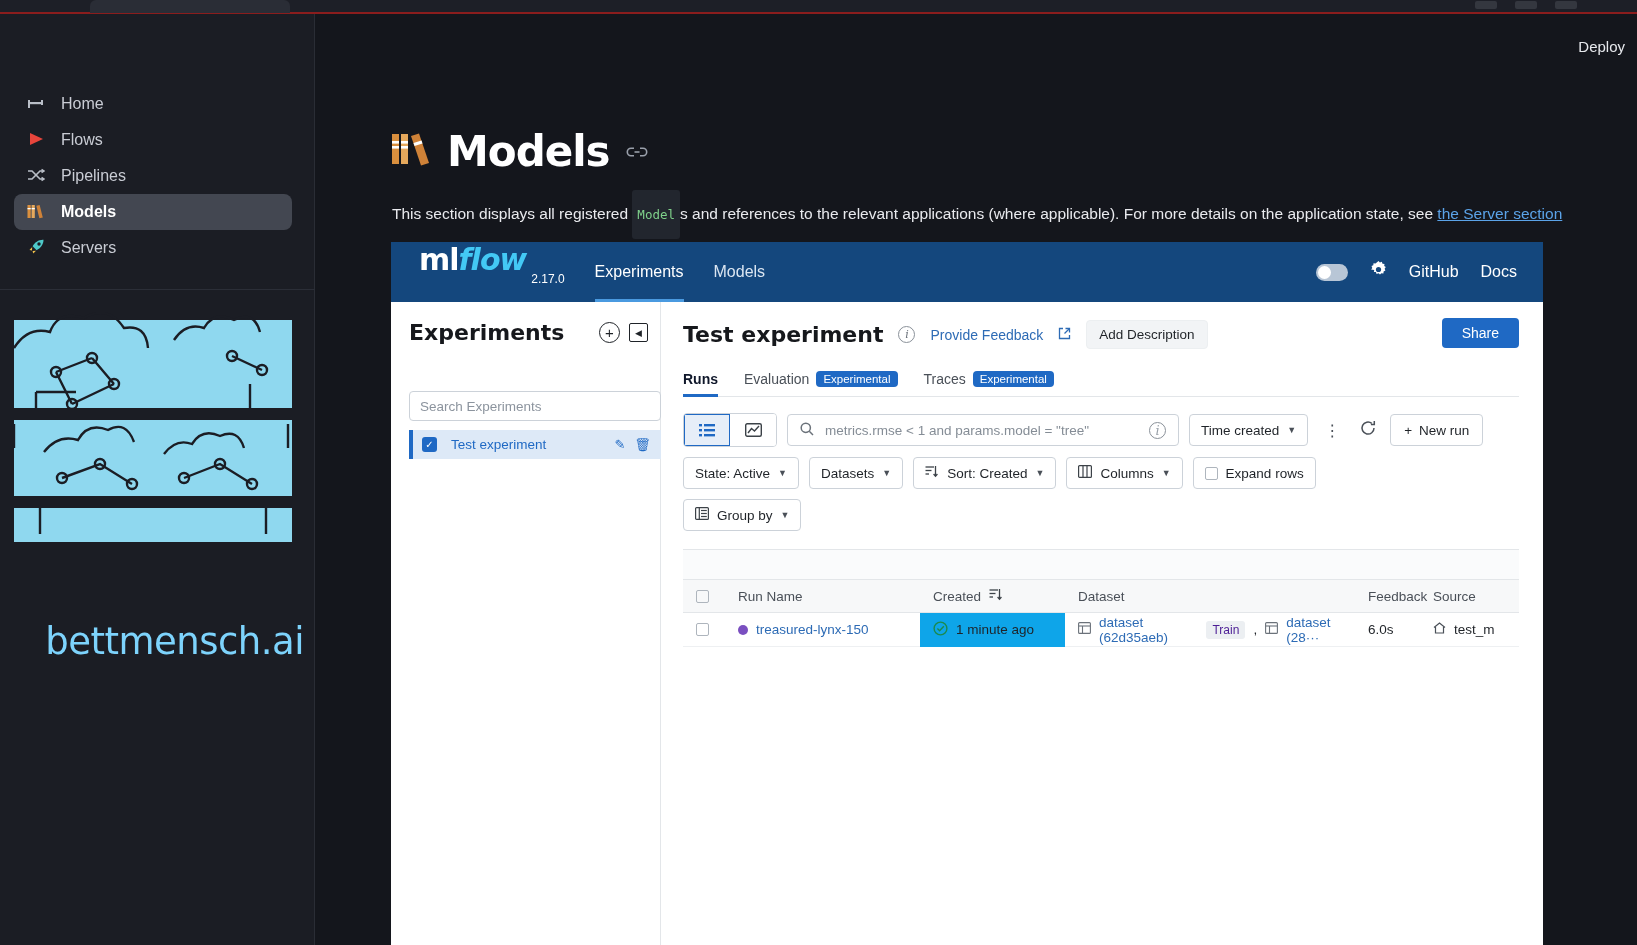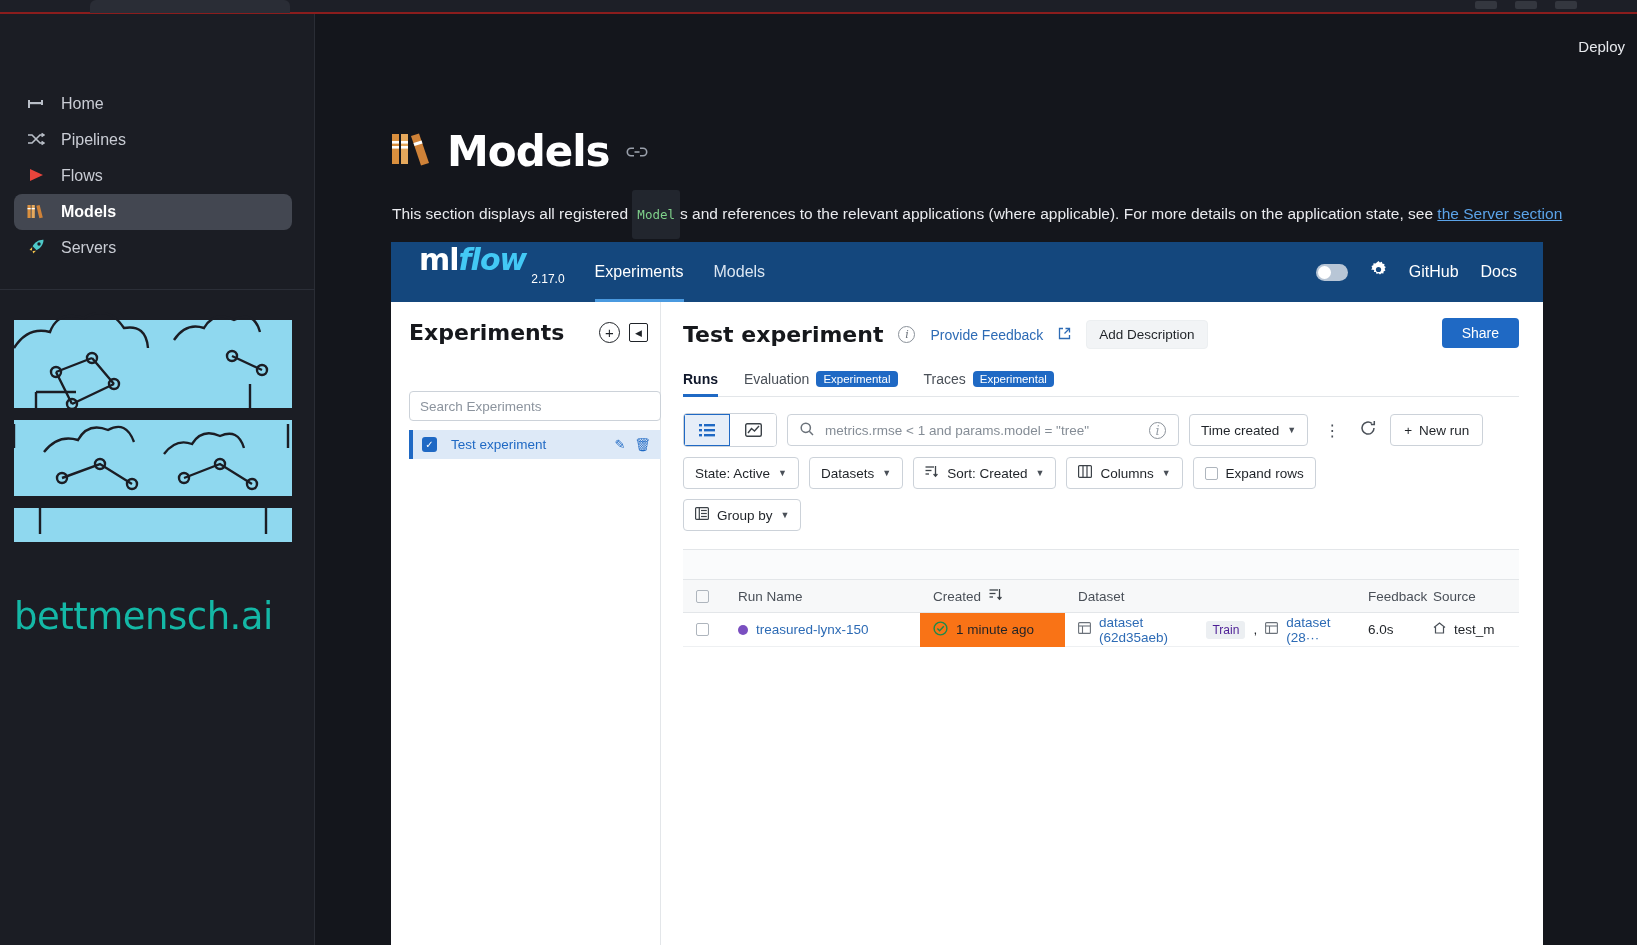--- a/index.html
+++ b/index.html
@@ -275,6 +275,15 @@
 
     <div class="nav-item">
       <span class="nav-icon">
+        <svg width="15" height="14" viewBox="0 0 15 14">
+            <polygon points="1,1 14,7 1,13" fill="#e8453c"></polygon>
+          </svg>
+      </span>
+      <span>Flows</span>
+    </div>
+
+    <div class="nav-item">
+      <span class="nav-icon">
         <svg width="18" height="14" viewBox="0 0 18 14" stroke="#b9bec7" stroke-width="1.6" fill="none">
           <path d="M1 3 H5 L13 11 H17"></path>
             <path d="M1 11 H5 L13 3 H17"></path>
@@ -283,15 +292,6 @@
         </svg>
       </span>
       <span>Pipelines</span>
-    </div>
-
-    <div class="nav-item">
-      <span class="nav-icon">
-        <svg width="15" height="14" viewBox="0 0 15 14">
-            <polygon points="1,1 14,7 1,13" fill="#e8453c"></polygon>
-          </svg>
-      </span>
-      <span>Flows</span>
     </div>
 
     <div class="nav-item active">

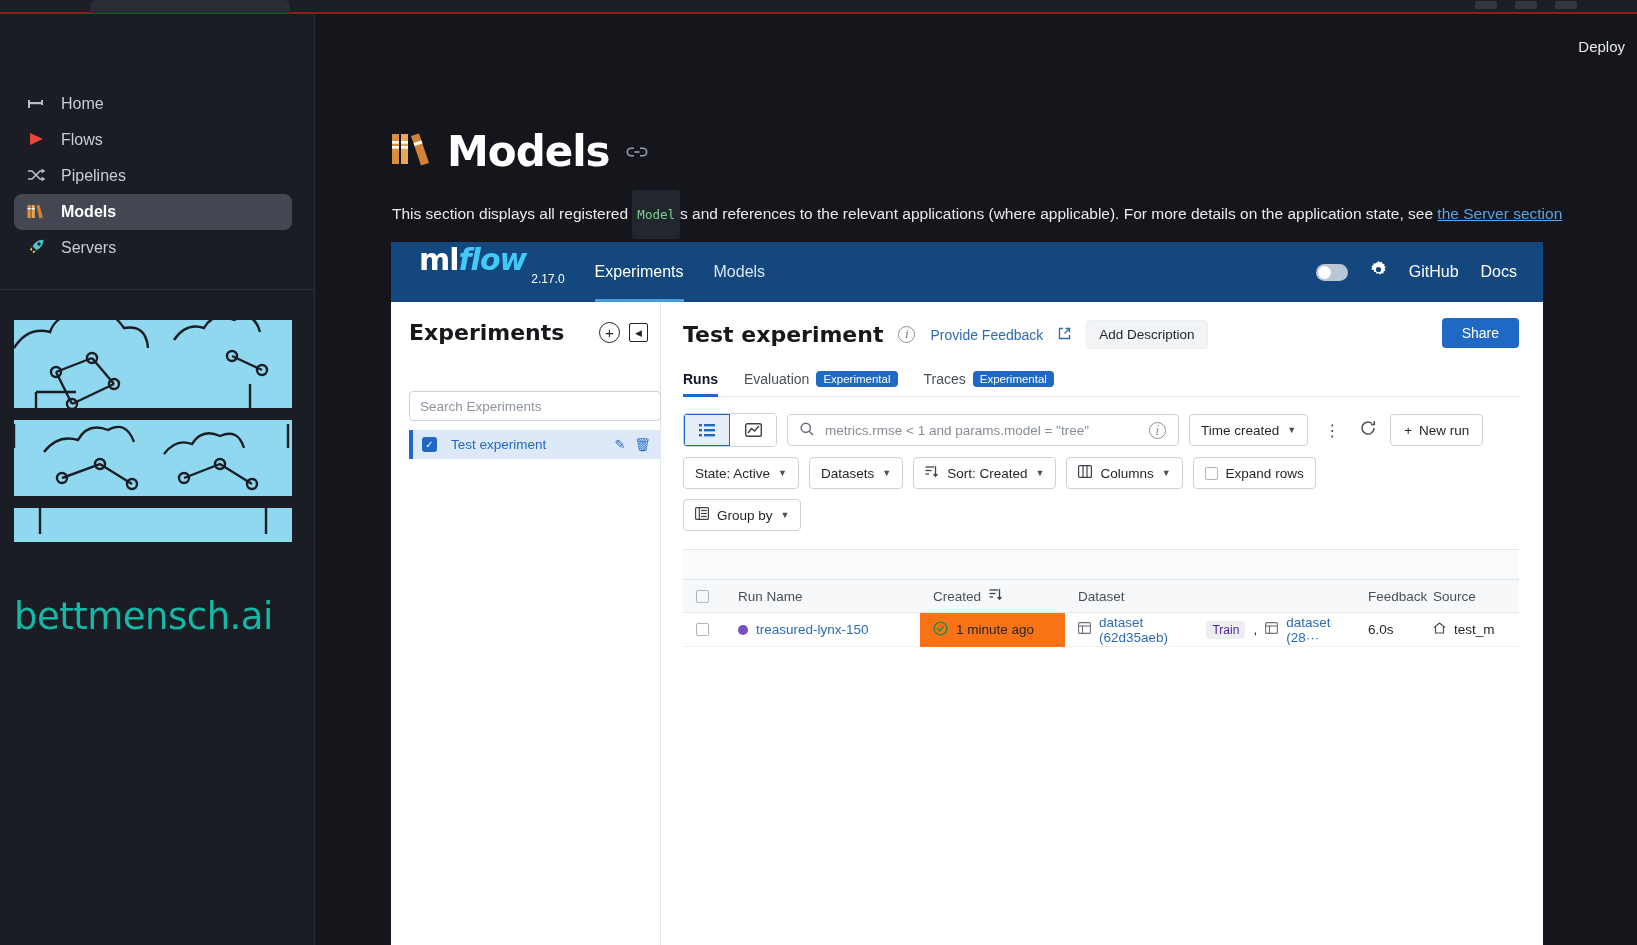--- a/index.html
+++ b/index.html
@@ -47,9 +47,10 @@
   
   #brand-art { position: absolute; left: 14px; top: 298px; width: 278px; height: 230px; }
   #brand-text {
-    position: absolute; left: 14px; top: 581px; width: 290px;
-    color: #14b8a6; font-size: 37px; font-family: "DejaVu Sans", sans-serif;
+    position: absolute; left: 14px; top: 606px; width: 290px;
+    color: #7dd3fc; font-size: 37px; font-family: "DejaVu Sans", sans-serif;
     letter-spacing: -0.5px;
+    text-align: right;
   }
 
   

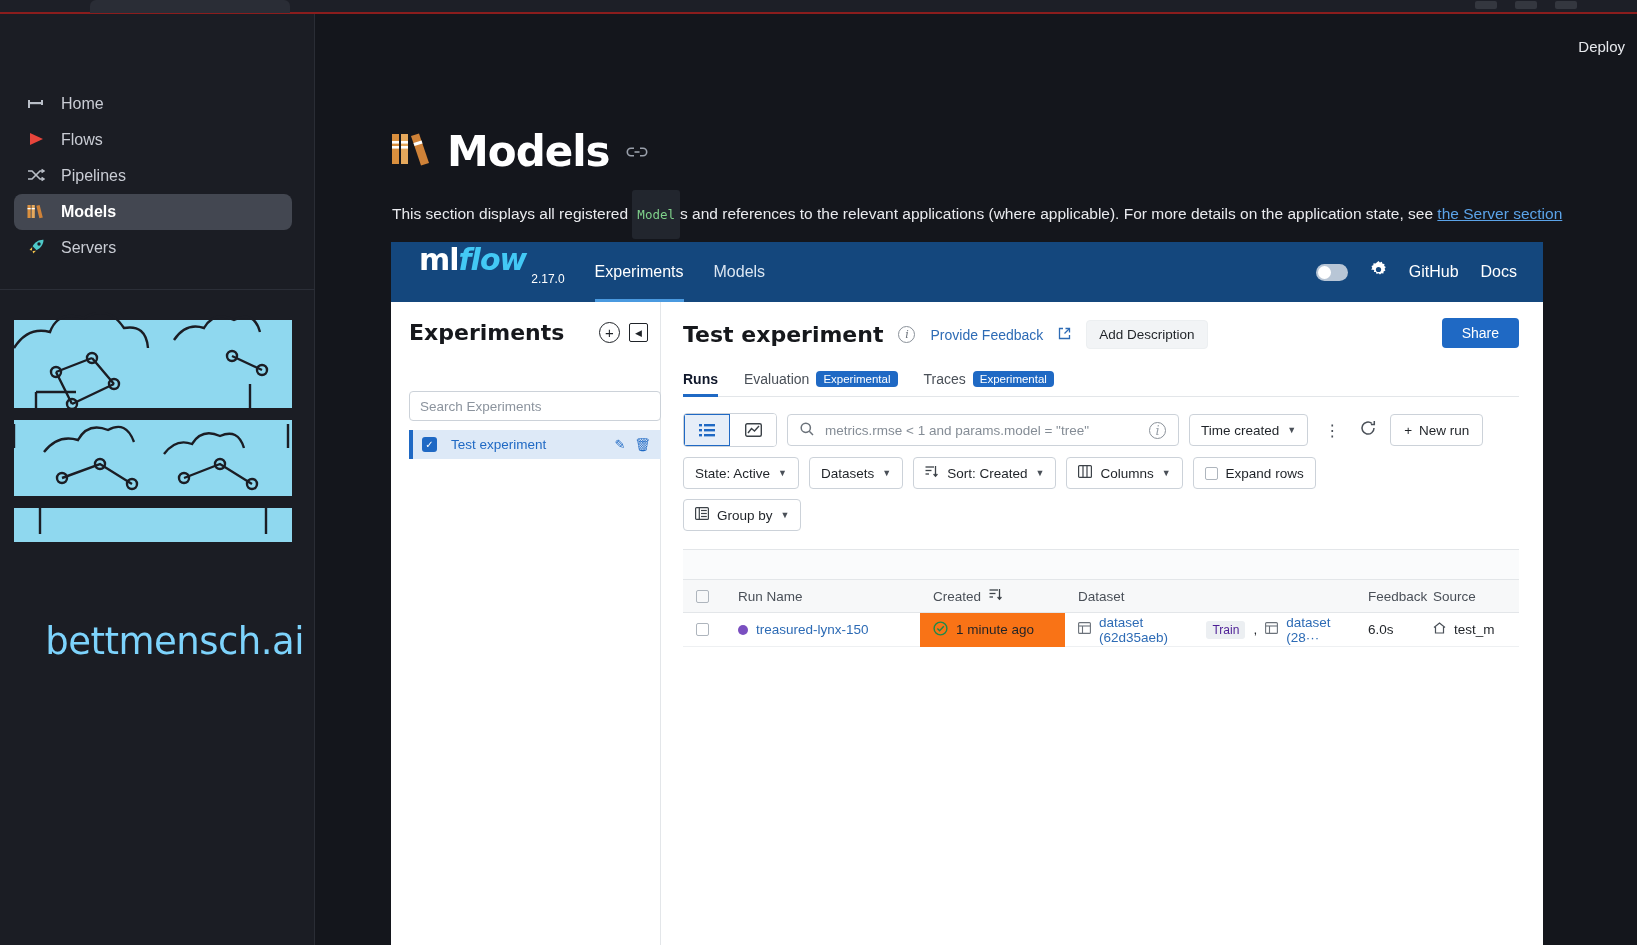--- a/index.html
+++ b/index.html
@@ -238,7 +238,7 @@
     border-bottom: 1px solid #eef0f2;
   }
   .td { display: flex; align-items: center; gap: 8px; padding-left: 13px; }
-  .cell-highlight { background: #f97316; height: 34px; }
+  .cell-highlight { background: #0ea5e9; height: 34px; }
   .run-dot { width: 10px; height: 10px; border-radius: 50%; background: #7a4fc0; }
   .run-name-link { color: #2d6bb5; cursor: pointer; }
   .status-check { color: #1c8a4b; font-size: 14px; }

